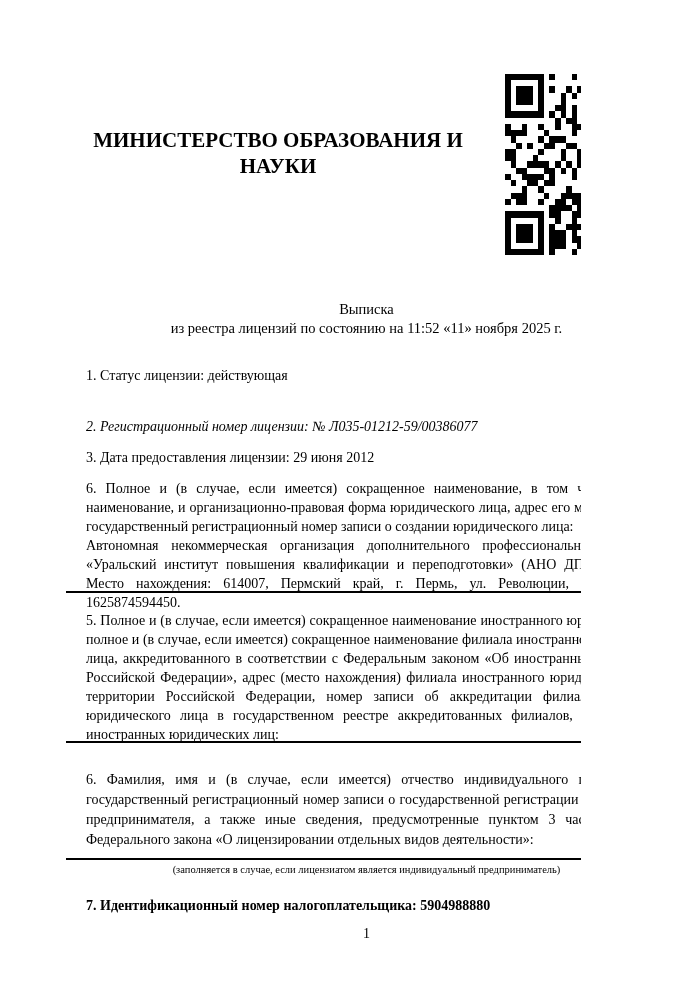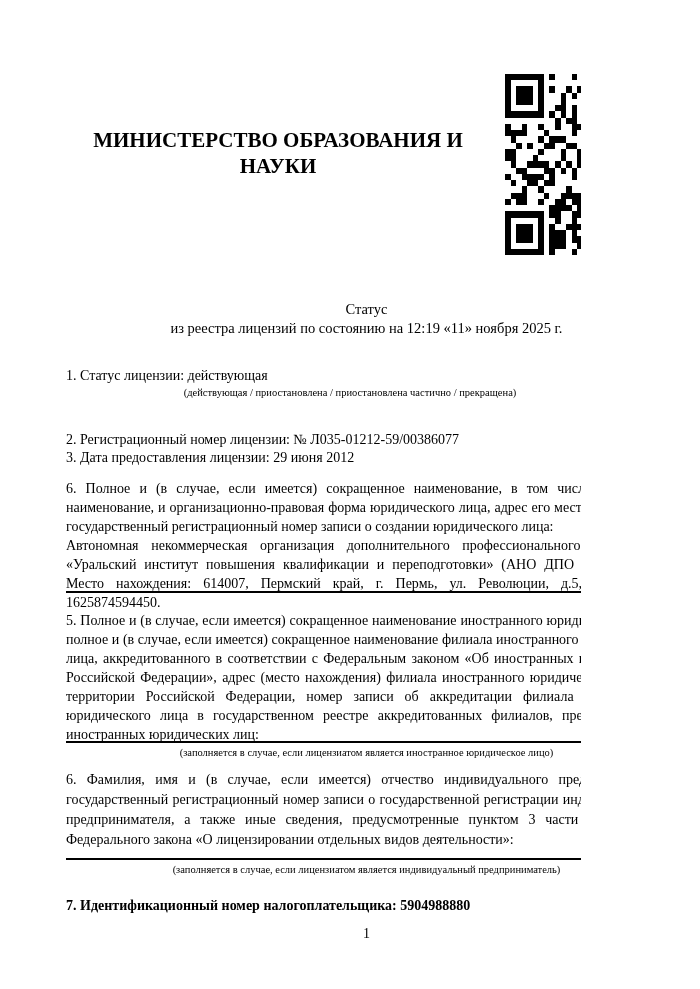--- a/index.html
+++ b/index.html
@@ -461,7 +461,7 @@
     </svg>
 
   <div class="abs doc-title">
-    <div>Статус</div>
+    <div>Выписка</div>
     <div>из реестра лицензий по состоянию на 12:19 «11» ноября 2025 г.</div>
   </div>
 

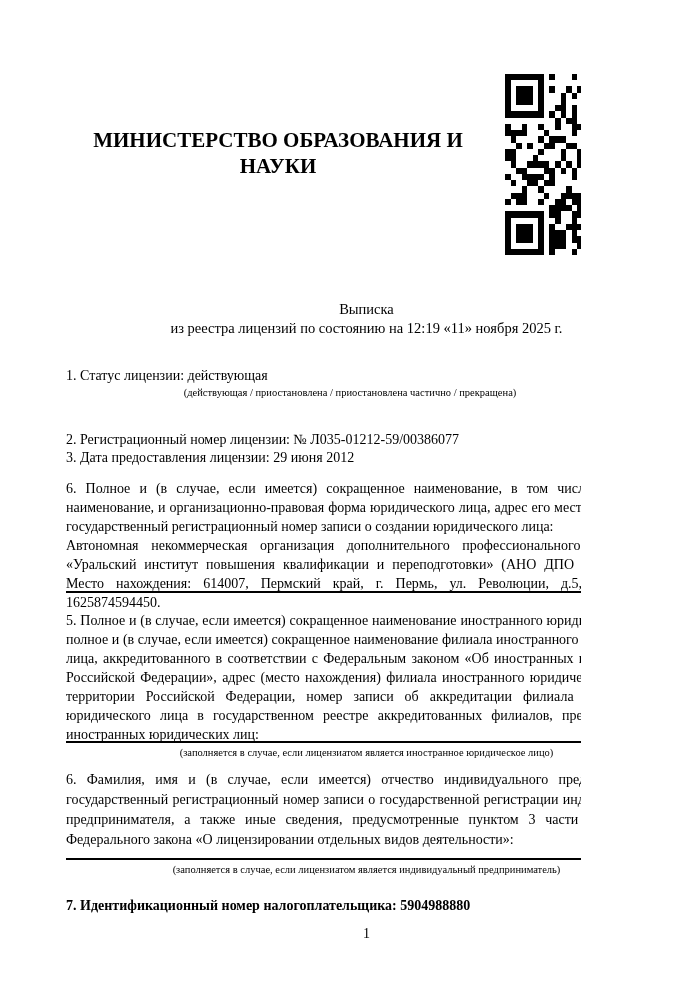--- a/index.html
+++ b/index.html
@@ -462,7 +462,7 @@
 
   <div class="abs doc-title">
     <div>Выписка</div>
-    <div>из реестра лицензий по состоянию на 12:19 «11» ноября 2025 г.</div>
+    <div>из реестра лицензий по состоянию на 11:52 «11» ноября 2025 г.</div>
   </div>
 
   <div class="abs item item-1">1. Статус лицензии: действующая</div>

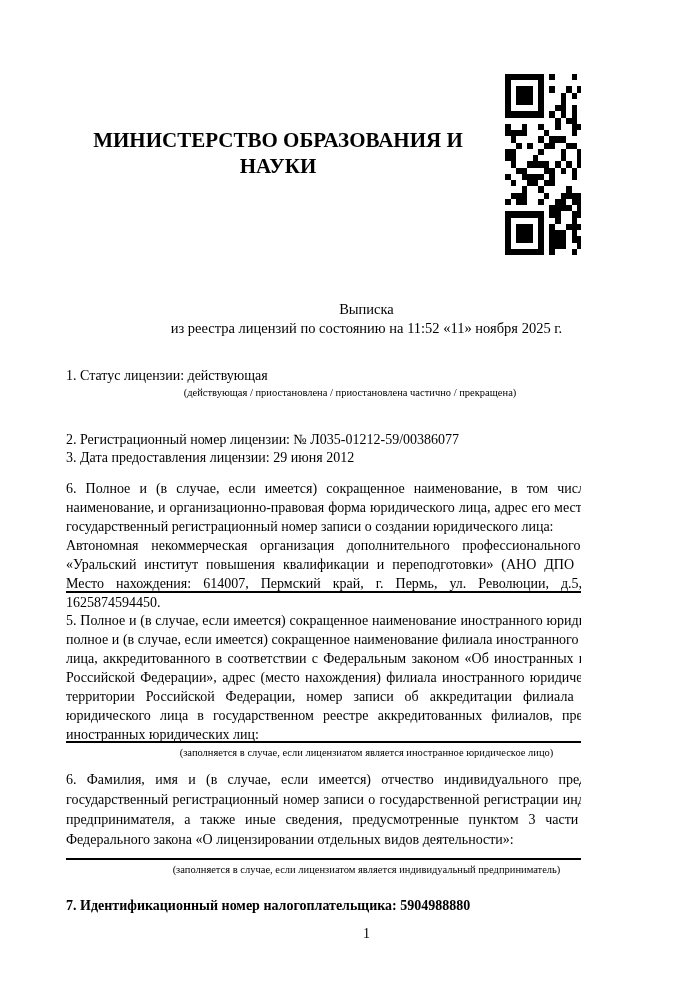--- a/index.html
+++ b/index.html
@@ -26,7 +26,7 @@
   .doc-title { top: 300px; text-align: center; font-size: 14.5px; line-height: 18.5px; }
 
   
-  .item { font-size: 14px; line-height: 19px; }
+  .item { font-size: 14px; line-height: 19px; margin-left: 20px; }
   .just { text-align: justify; }
   .caption { font-size: 10.5px; line-height: 13px; text-align: center; }
   .rule { height: 2px; background: #000000; }

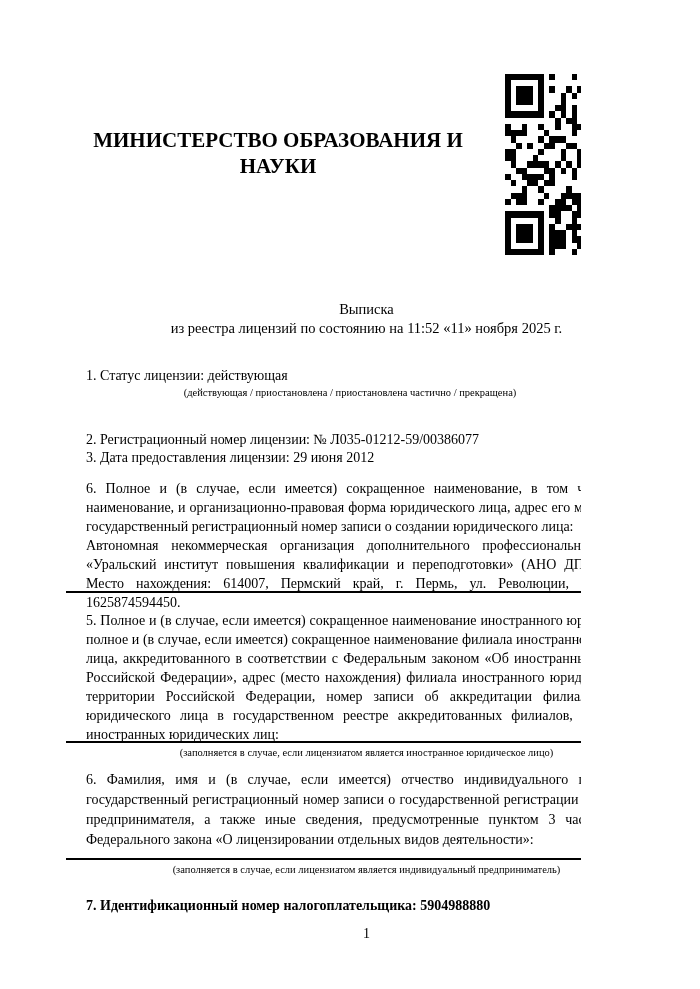--- a/index.html
+++ b/index.html
@@ -466,7 +466,6 @@
   </div>
 
   <div class="abs item item-1">1. Статус лицензии: действующая</div>
-  <div class="abs caption caption-1">(действующая / приостановлена / приостановлена частично / прекращена)</div>
 
   <div class="abs item item-2">2. Регистрационный номер лицензии: № Л035-01212-59/00386077</div>
 

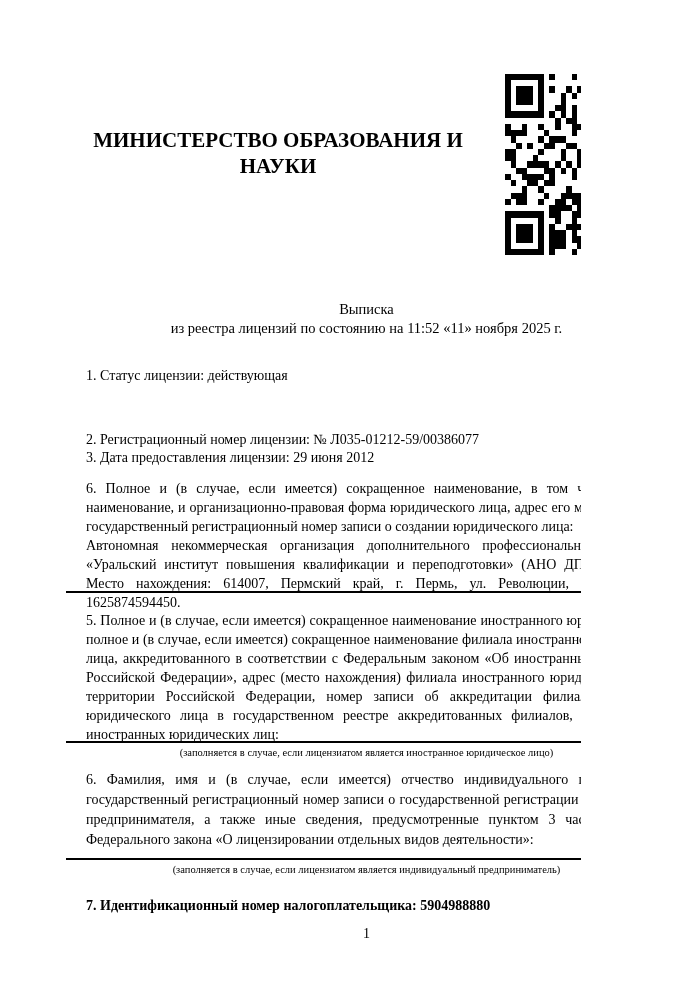--- a/index.html
+++ b/index.html
@@ -33,7 +33,7 @@
 
   .item-1 { top: 366px; }
   .caption-1 { top: 386px; width: 568px; }
-  .item-2 { top: 430px; }
+  .item-2 { top: 417px; font-style: italic; }
   .item-3 { top: 448px; }
   .item-4 { top: 479px; }
   .rule-4 { top: 591px; }

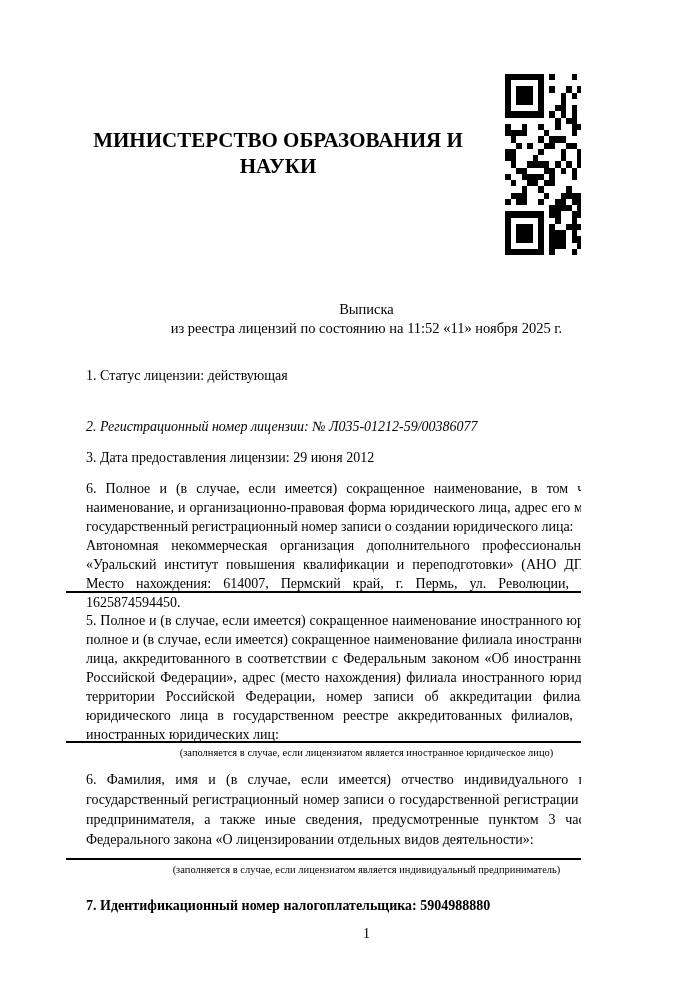--- a/index.html
+++ b/index.html
@@ -479,7 +479,6 @@
 
   <div class="abs item just item-5">5. Полное и (в случае, если имеется) сокращенное наименование иностранного юридического лица, полное и (в случае, если имеется) сокращенное наименование филиала иностранного юридического лица, аккредитованного в соответствии с Федеральным законом «Об иностранных инвестициях в Российской Федерации», адрес (место нахождения) филиала иностранного юридического лица на территории Российской Федерации, номер записи об аккредитации филиала иностранного юридического лица в государственном реестре аккредитованных филиалов, представительств иностранных юридических лиц:</div>
   <div class="abs rule rule-5"></div>
-  <div class="abs caption caption-5">(заполняется в случае, если лицензиатом является иностранное юридическое лицо)</div>
 
   <div class="abs item just item-6">6. Фамилия, имя и (в случае, если имеется) отчество индивидуального предпринимателя, государственный регистрационный номер записи о государственной регистрации индивидуального предпринимателя, а также иные сведения, предусмотренные пунктом 3 части 1 статьи 15 Федерального закона «О лицензировании отдельных видов деятельности»:</div>
   <div class="abs rule rule-6"></div>

